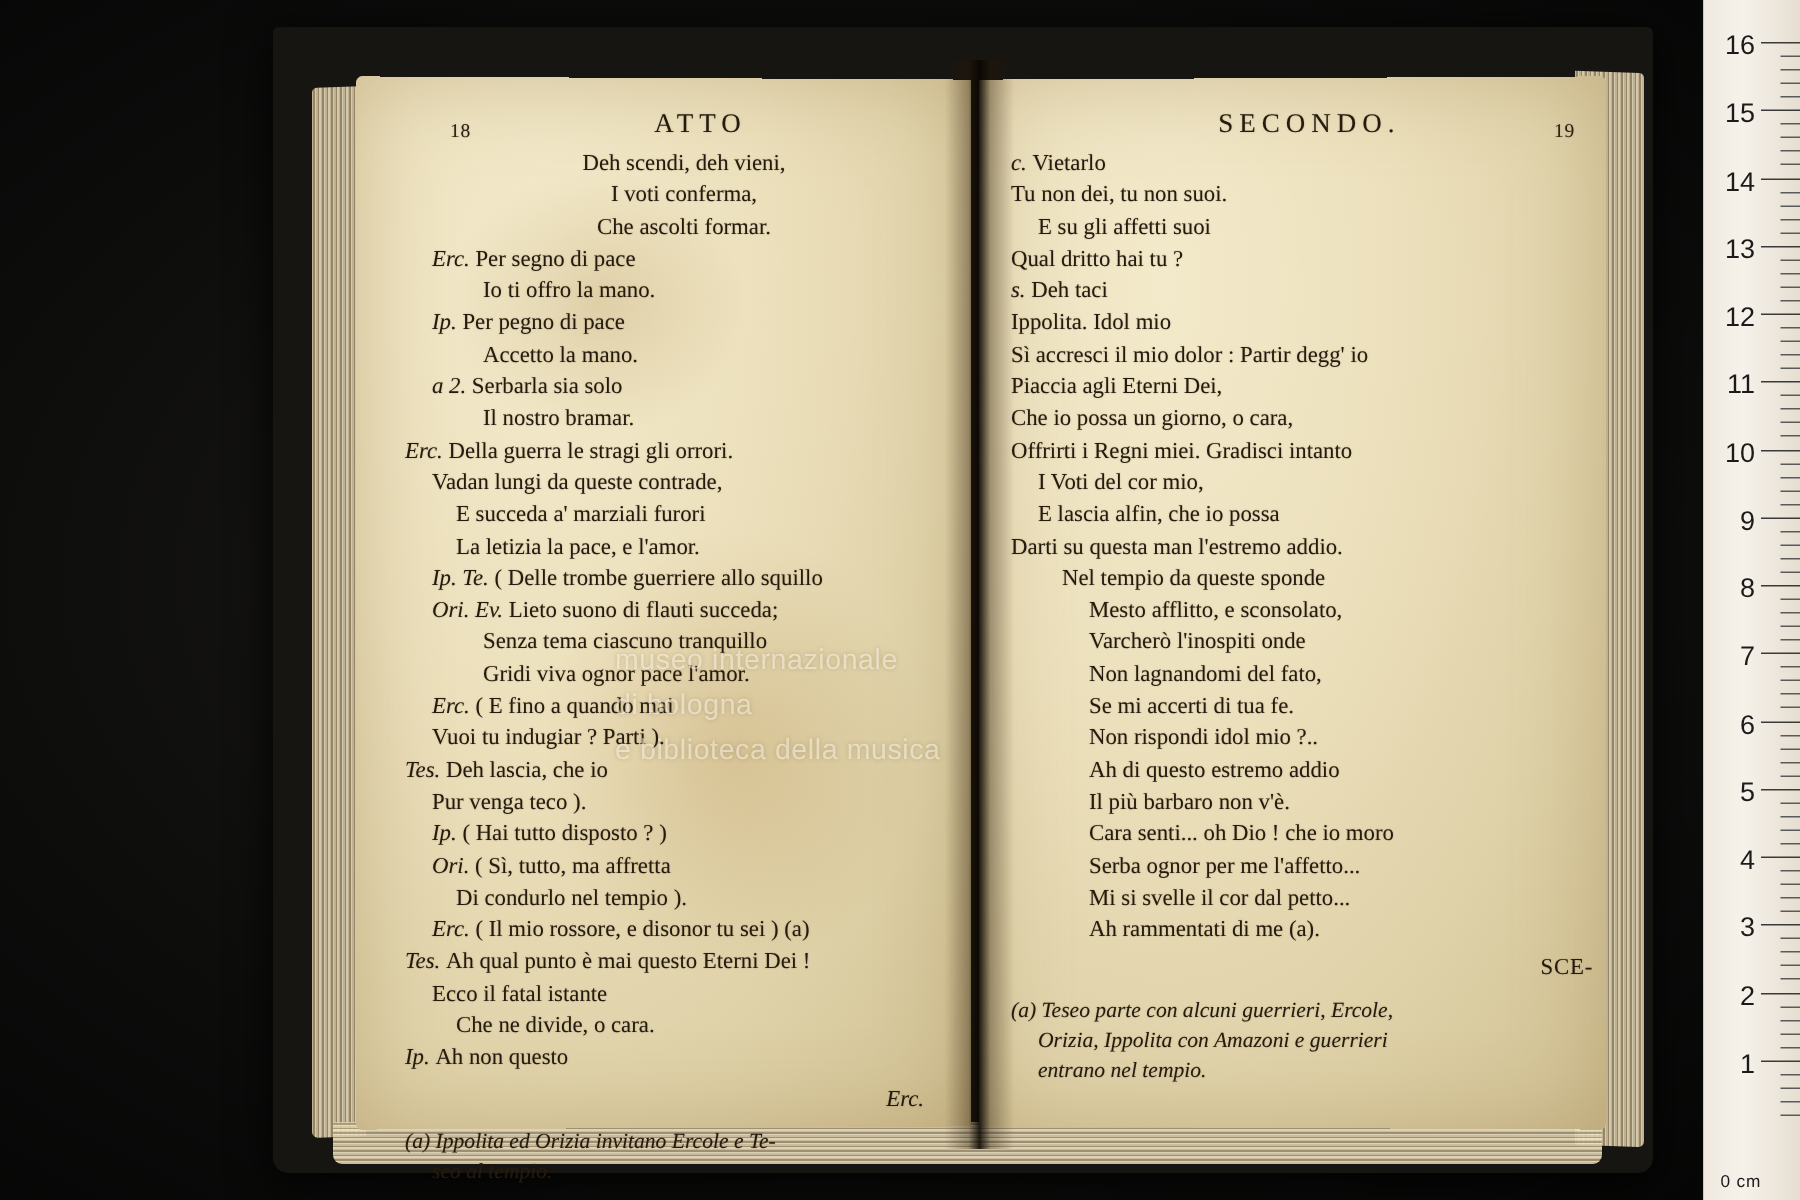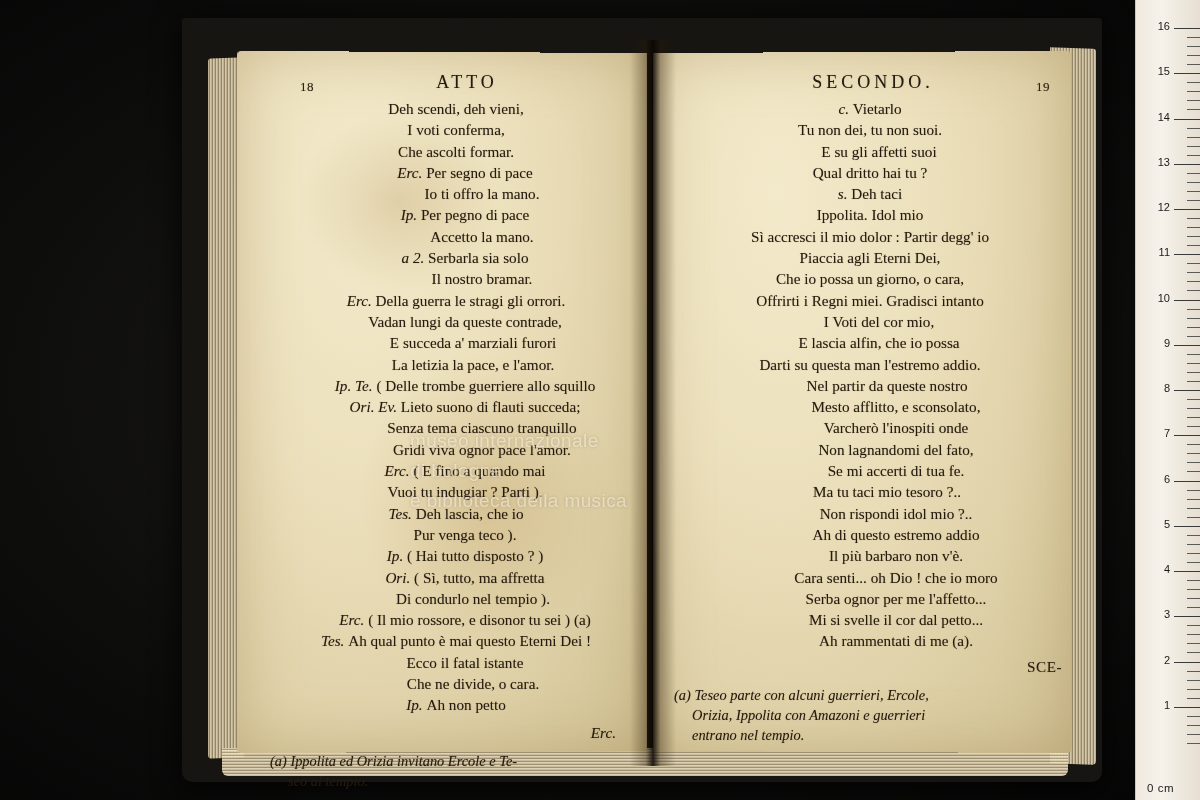--- a/index.html
+++ b/index.html
@@ -205,7 +205,7 @@
     position: absolute;
     right: 30px;
     font-family: "Liberation Sans", sans-serif;
-    font-size: 11px;
+    font-size: 18px;
     color: #1b1b1b;
     transform: translateY(-8px);
   }

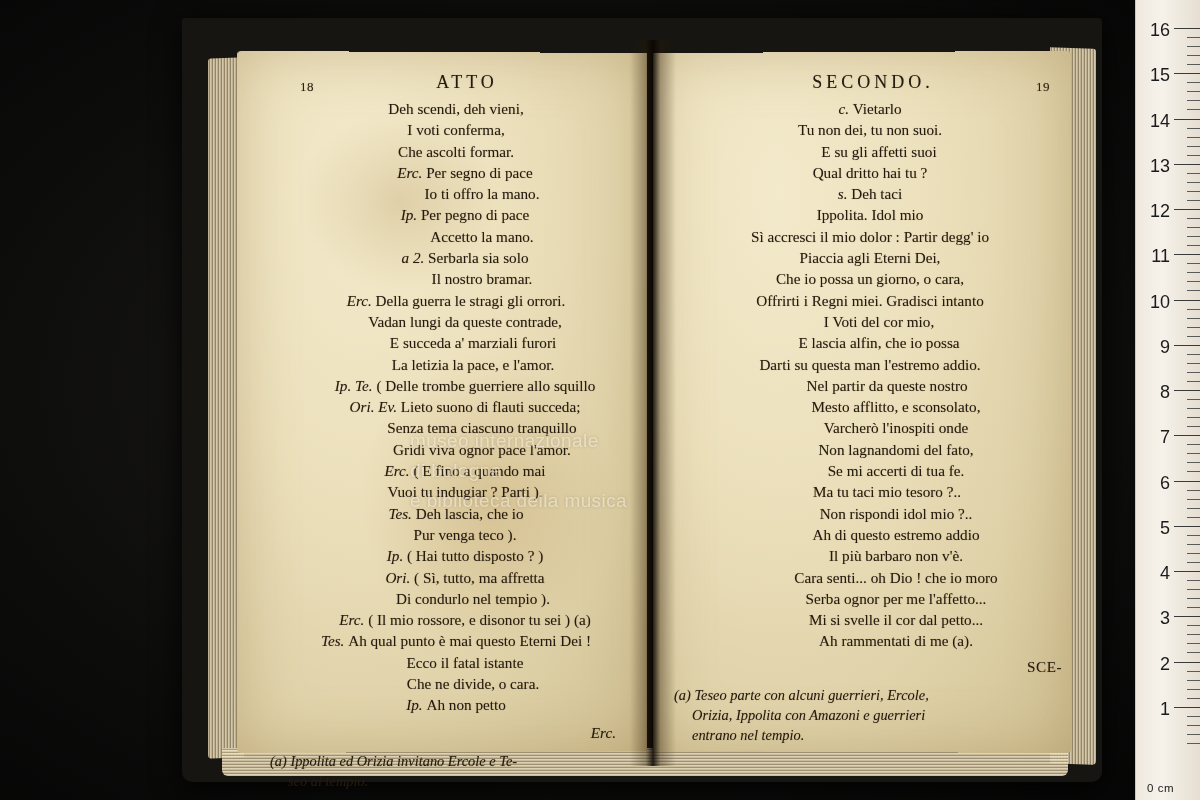--- a/index.html
+++ b/index.html
@@ -137,7 +137,7 @@
   #head-left  { padding-left: 22px; text-align: center; }
   #head-right { padding-left: 6px; }
 
-  .line { white-space: pre; text-align: center; }
+  .line { white-space: pre; }
   .spk { font-style: italic; }
   .ind0 { padding-left: 0; }
   .ind1 { padding-left: 18px; }

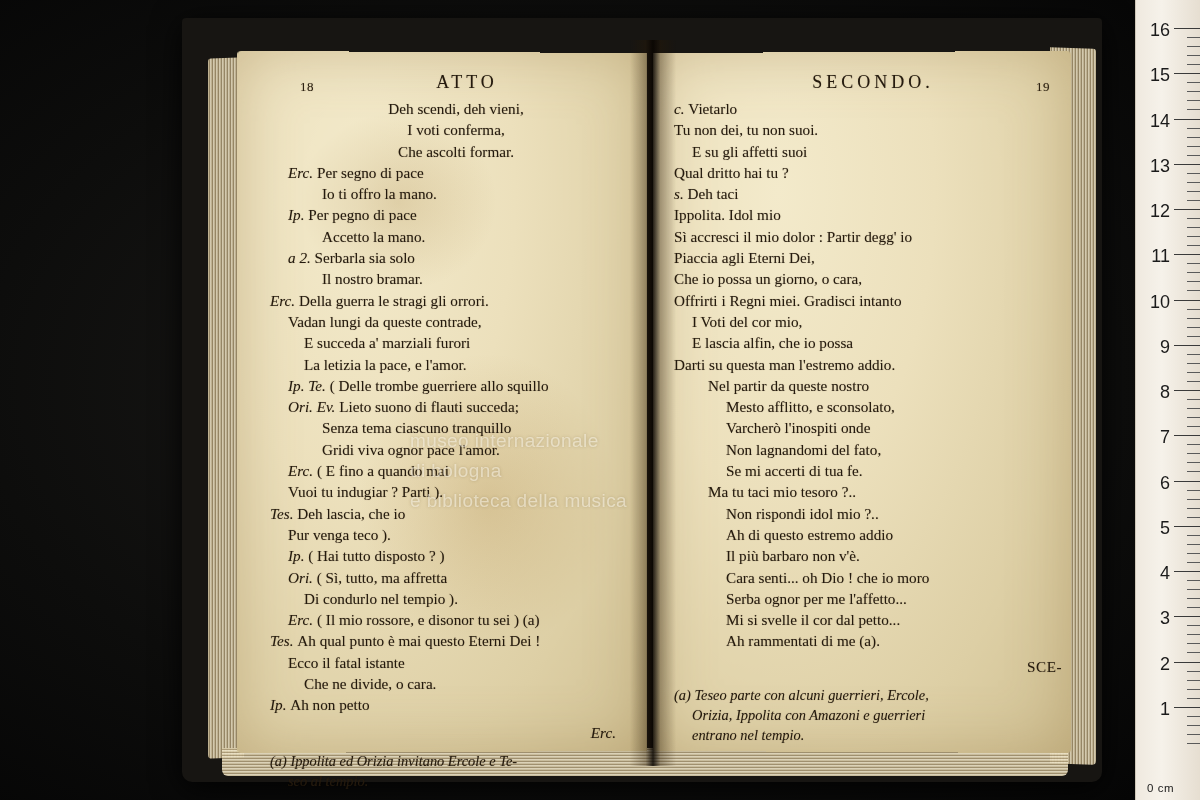--- a/index.html
+++ b/index.html
@@ -304,7 +304,7 @@
           <div class="line ind1"><span>I Voti del cor mio,</span></div>
           <div class="line ind1"><span>E lascia alfin, che io possa</span></div>
           <div class="line ind0"><span>Darti su questa man l'estremo addio.</span></div>
-          <div class="line ind2"><span>Nel partir da queste nostro</span></div>
+          <div class="line ind2"><span>Nel tempio da queste sponde</span></div>
           <div class="line ind3"><span>Mesto afflitto, e sconsolato,</span></div>
           <div class="line ind3"><span>Varcherò l'inospiti onde</span></div>
           <div class="line ind3"><span>Non lagnandomi del fato,</span></div>

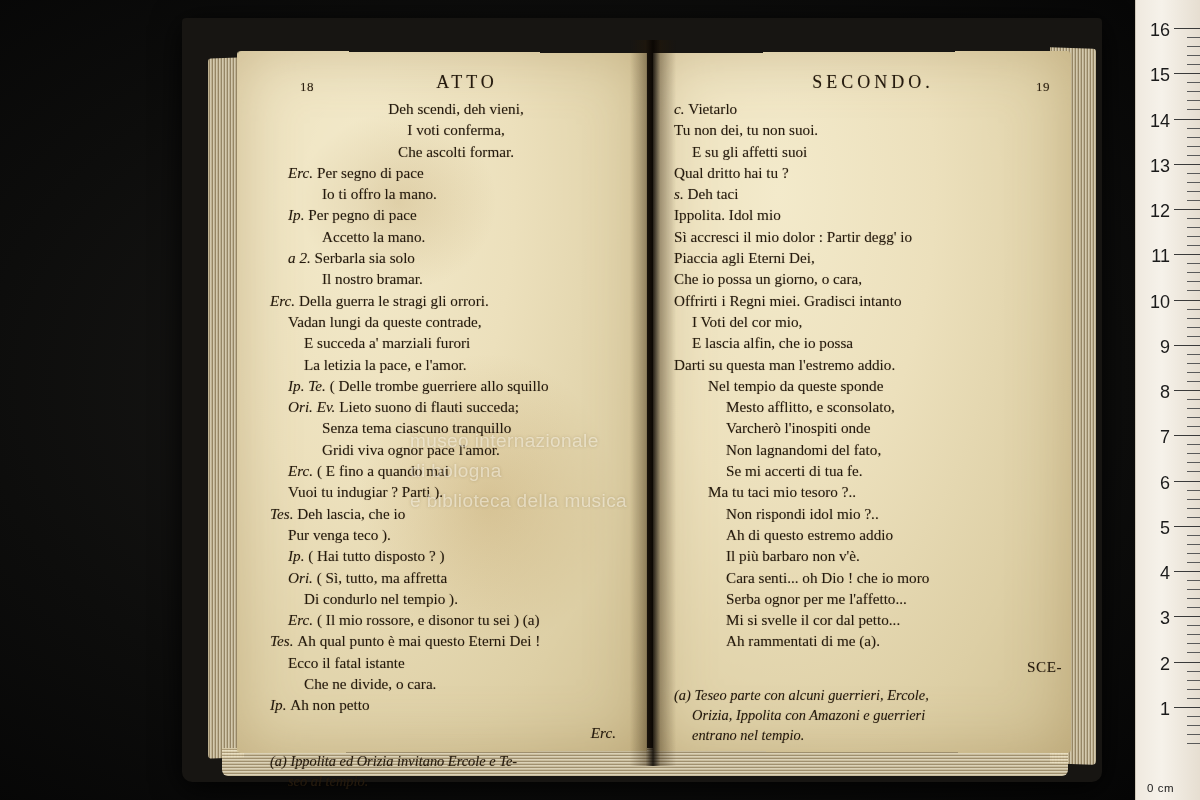--- a/index.html
+++ b/index.html
@@ -309,7 +309,6 @@
           <div class="line ind3"><span>Varcherò l'inospiti onde</span></div>
           <div class="line ind3"><span>Non lagnandomi del fato,</span></div>
           <div class="line ind3"><span>Se mi accerti di tua fe.</span></div>
-          <div class="line ind2"><span>Ma tu taci mio tesoro ?..</span></div>
           <div class="line ind3"><span>Non rispondi idol mio ?..</span></div>
           <div class="line ind3"><span>Ah di questo estremo addio</span></div>
           <div class="line ind3"><span>Il più barbaro non v'è.</span></div>

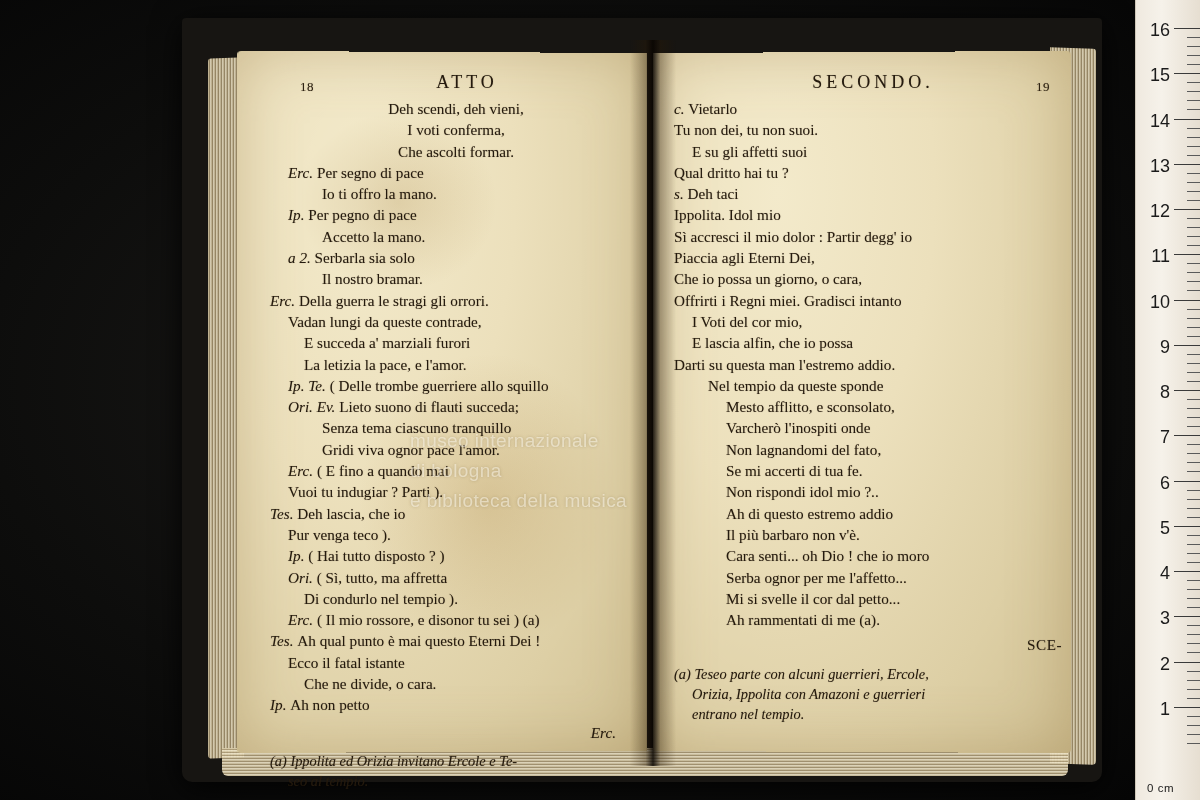--- a/index.html
+++ b/index.html
@@ -276,7 +276,7 @@
           <div class="line ind0"><span class="spk">Tes. </span><span>Ah qual punto è mai questo Eterni Dei !</span></div>
           <div class="line ind1"><span>Ecco il fatal istante</span></div>
           <div class="line ind2"><span>Che ne divide, o cara.</span></div>
-          <div class="line ind0"><span class="spk">Ip. </span><span>Ah non petto</span></div>
+          <div class="line ind0"><span class="spk">Ip. </span><span>Ah non questo</span></div>
         </div>
       <div class="catchword">Erc.</div>
       <div class="footnote">

